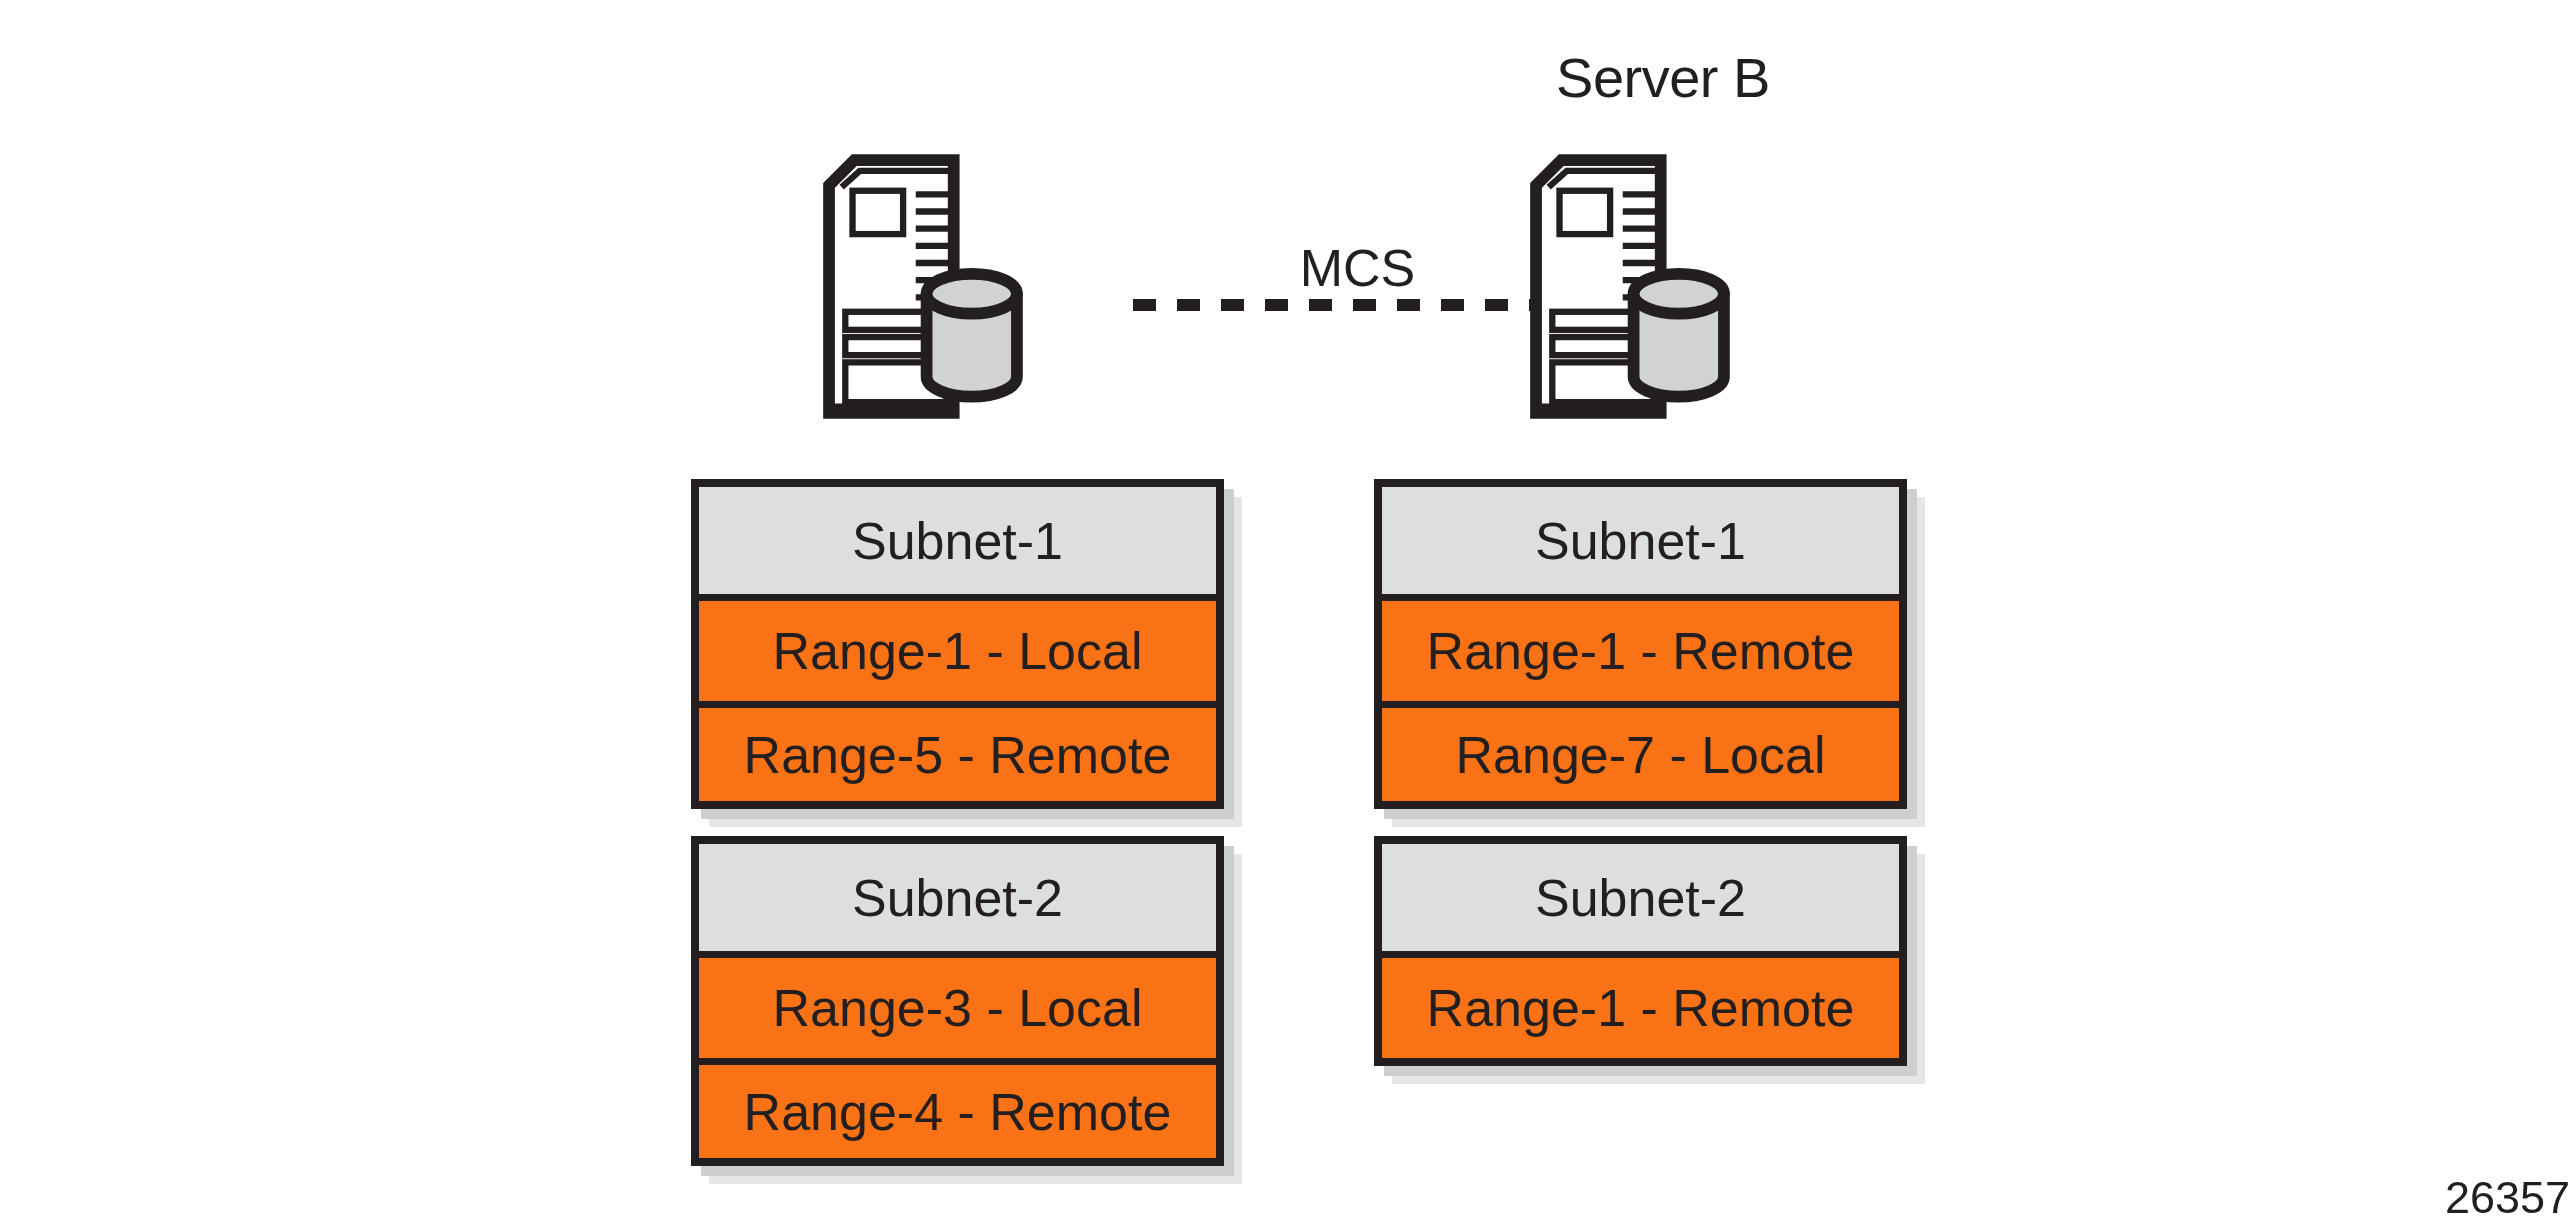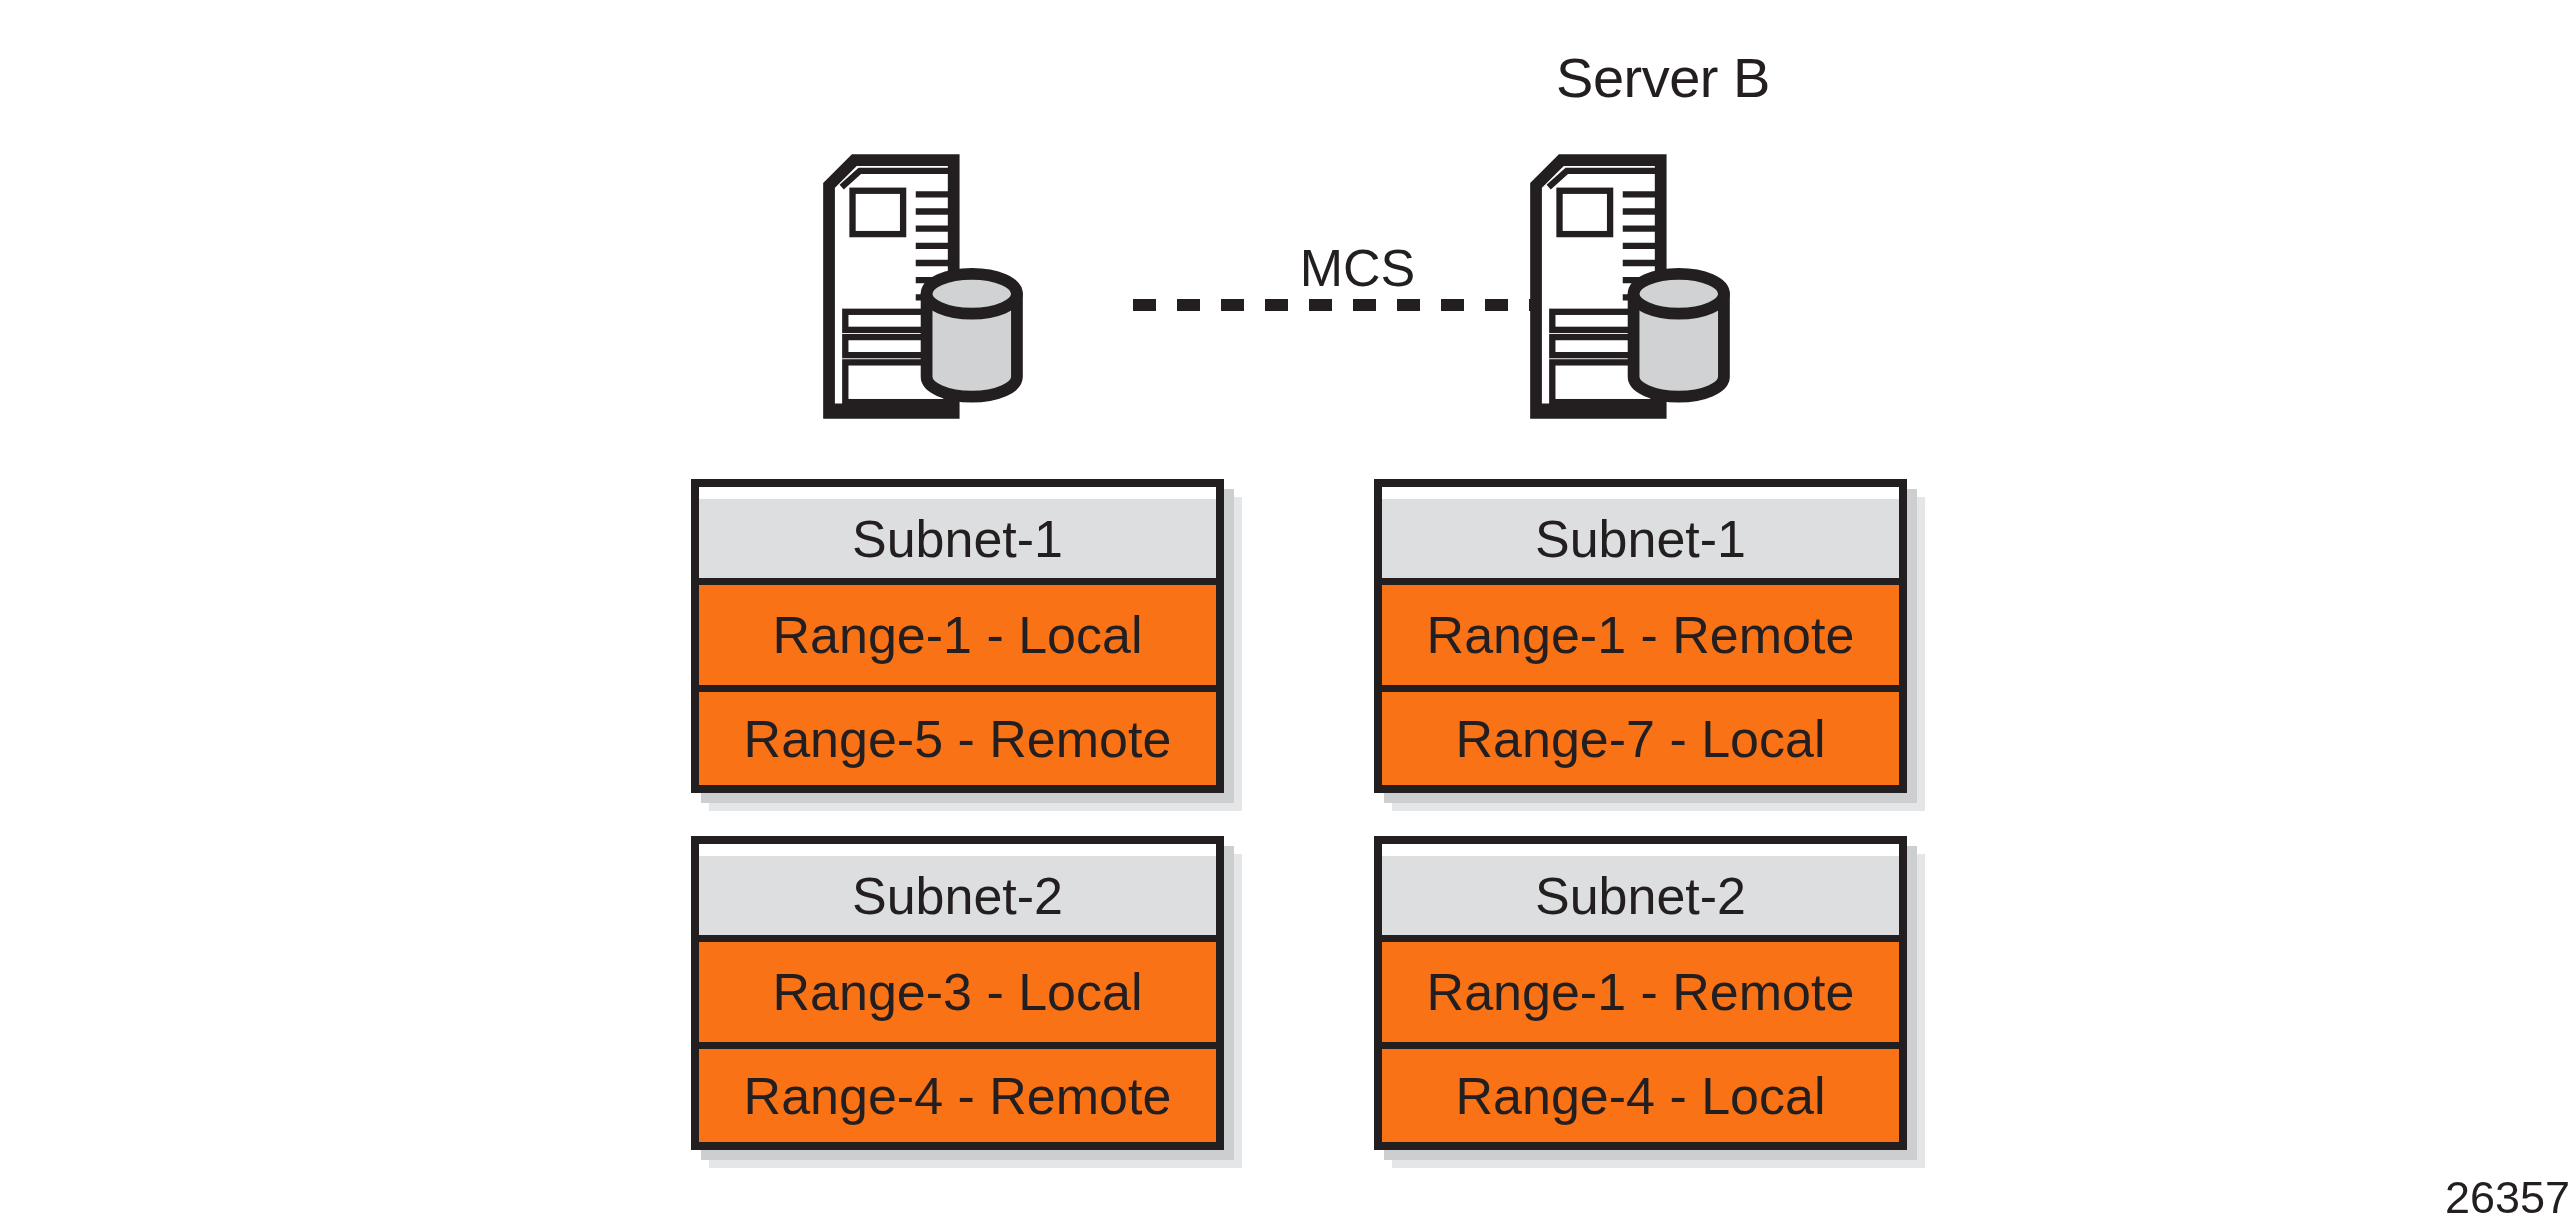--- a/index.html
+++ b/index.html
@@ -75,7 +75,7 @@
   }
   .subnet-header {
     box-sizing: border-box;
-    height: 86px;
+    height: 114px;
     background: #dcdedf;
     border-bottom: 7.2px solid #231f20;
     display: flex;
@@ -85,7 +85,6 @@
     line-height: 1;
     color: #231f20;
     white-space: nowrap;
-    margin-top: 12px;
   }
   .subnet-row {
     box-sizing: border-box;

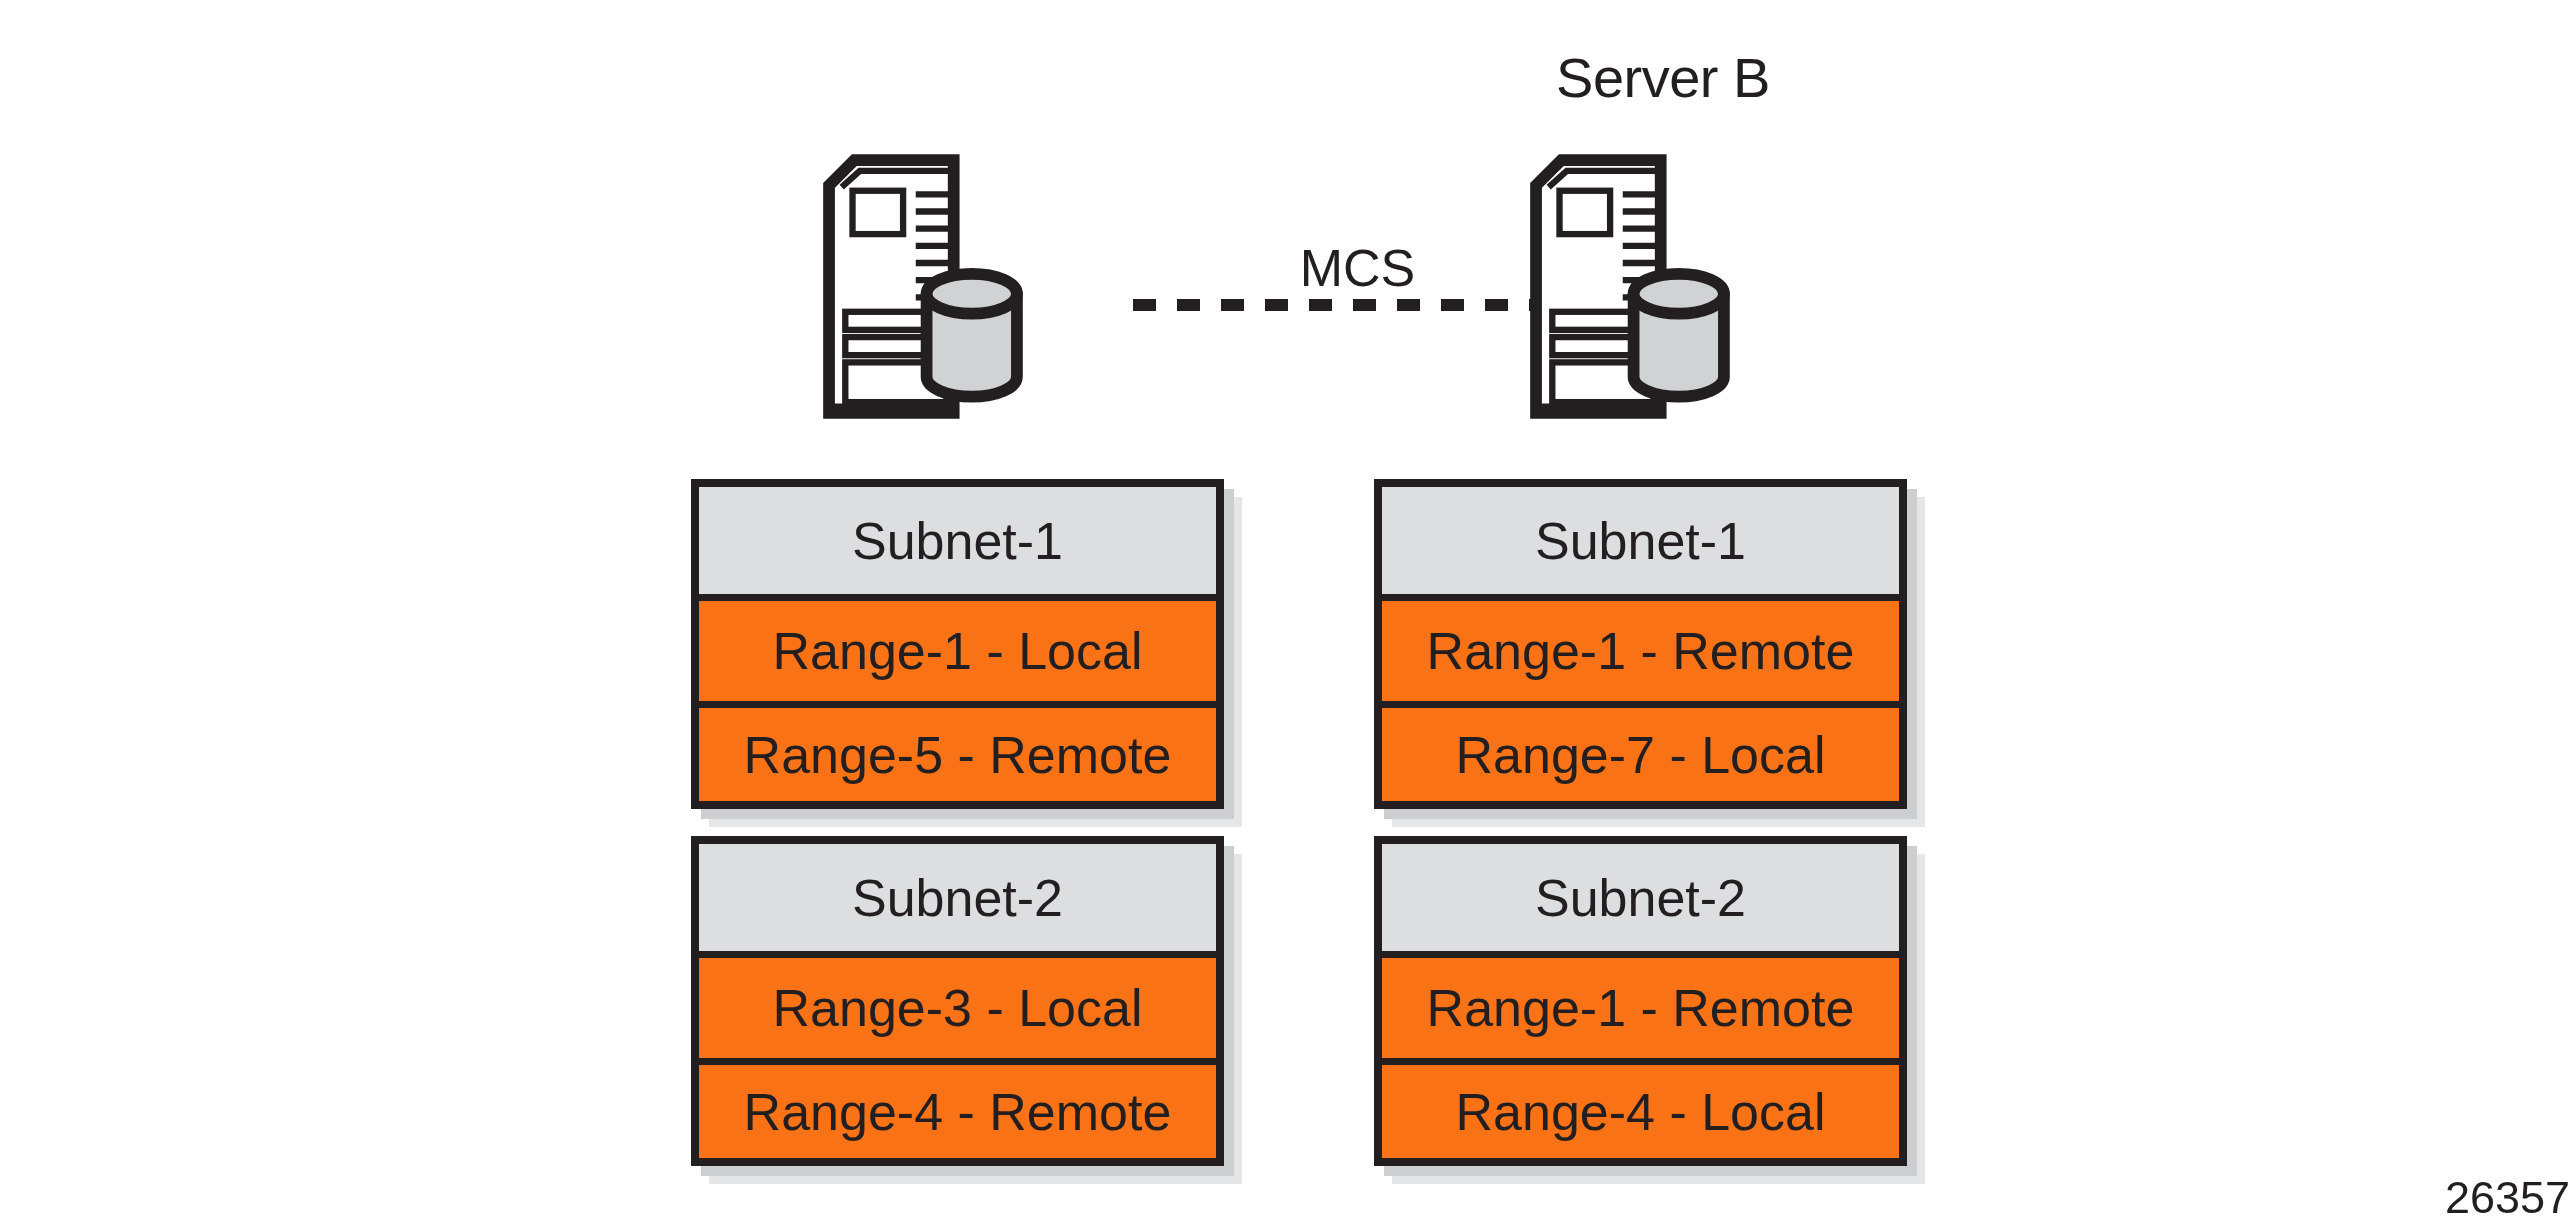--- a/index.html
+++ b/index.html
@@ -202,7 +202,6 @@
   <div class="subnet-table" style="left:1374px; top:836px; width:533px;">
     <div class="subnet-header">Subnet-2</div>
     <div class="subnet-row">Range-1 - Remote</div>
-    <div class="subnet-row divided">Range-4 - Local</div>
   </div>
 
   <div class="figure-number" style="left:2445px; top:1175px;">26357</div>

